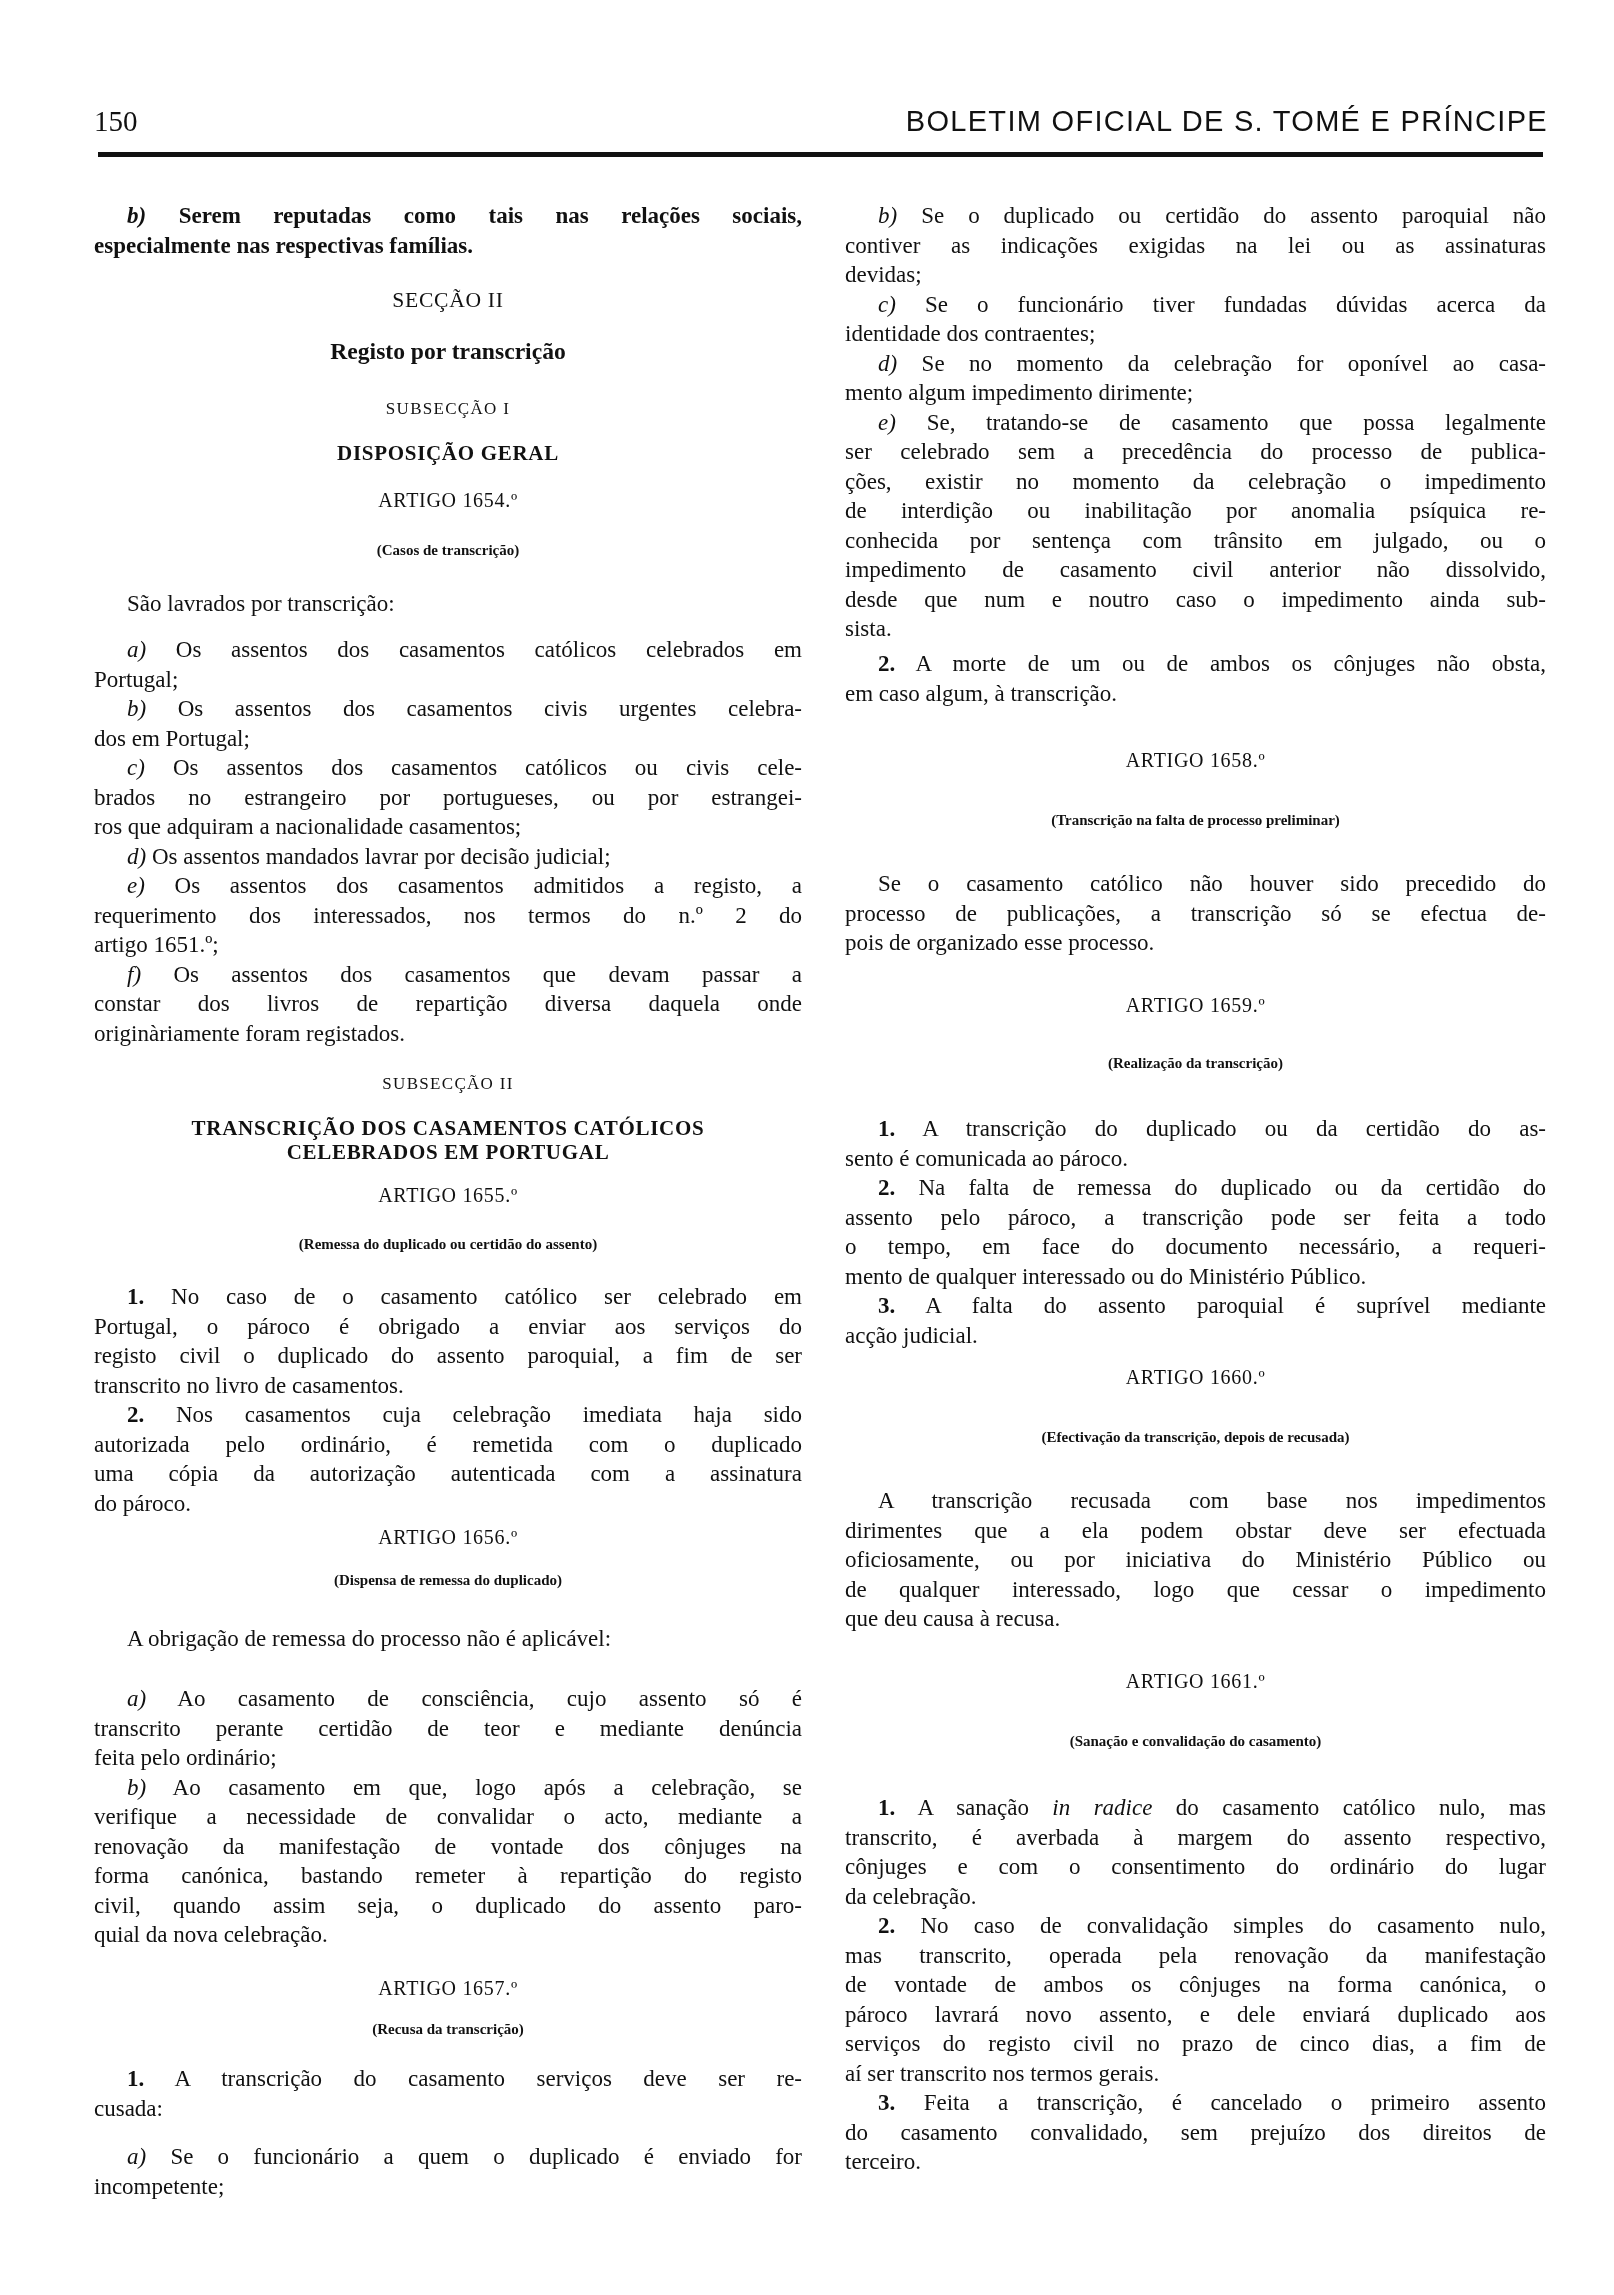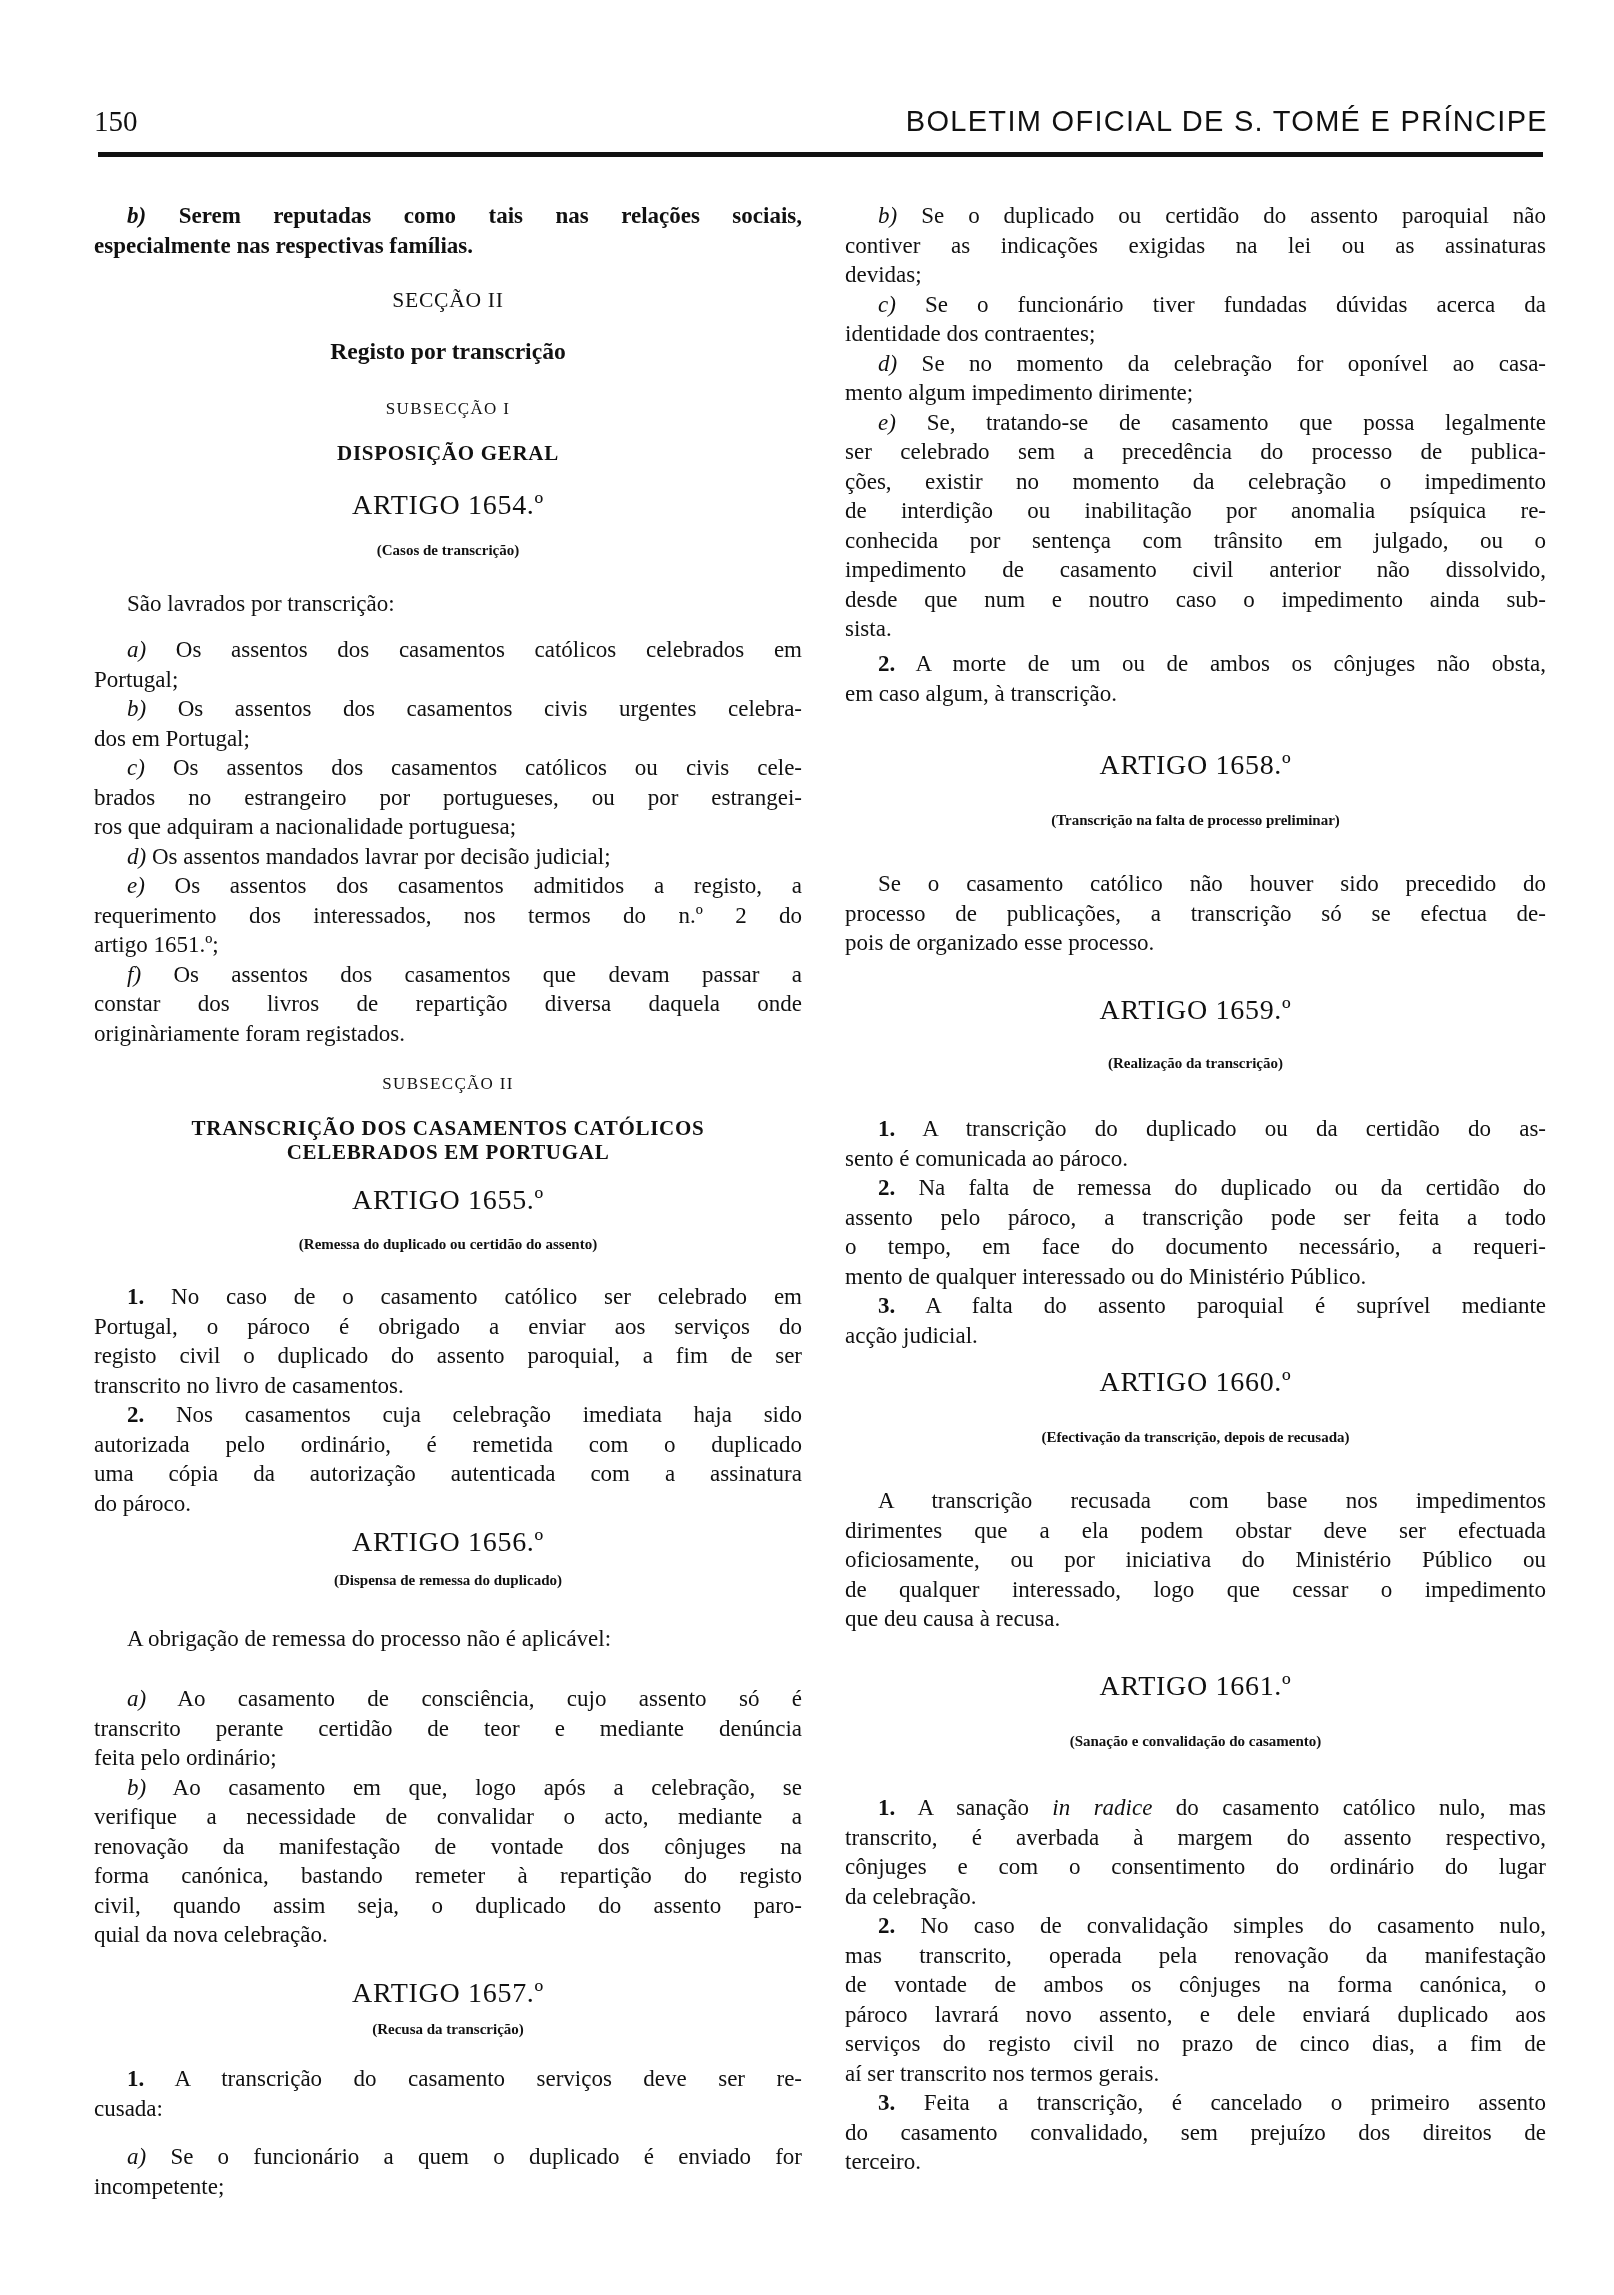--- a/index.html
+++ b/index.html
@@ -16,7 +16,7 @@
         white-space: nowrap; text-align: justify; text-align-last: justify; }
   .ln.last { text-align-last: left; }
   .ln.ind { padding-left: 33px; }
-  .artigo { font-size: 28px; letter-spacing: 0.7px; font-family: "Liberation Serif", serif; }
+  .artigo { font-size: 20px; letter-spacing: 0.7px; font-family: "Liberation Serif", serif; }
   .sub { font-size: 17px; letter-spacing: 1.3px; font-family: "Liberation Serif", serif; }
   .seccao { font-size: 21.6px; letter-spacing: 0.7px; font-family: "Liberation Serif", serif; }
   .boldt { font-weight: bold; font-family: "Liberation Serif", serif; }

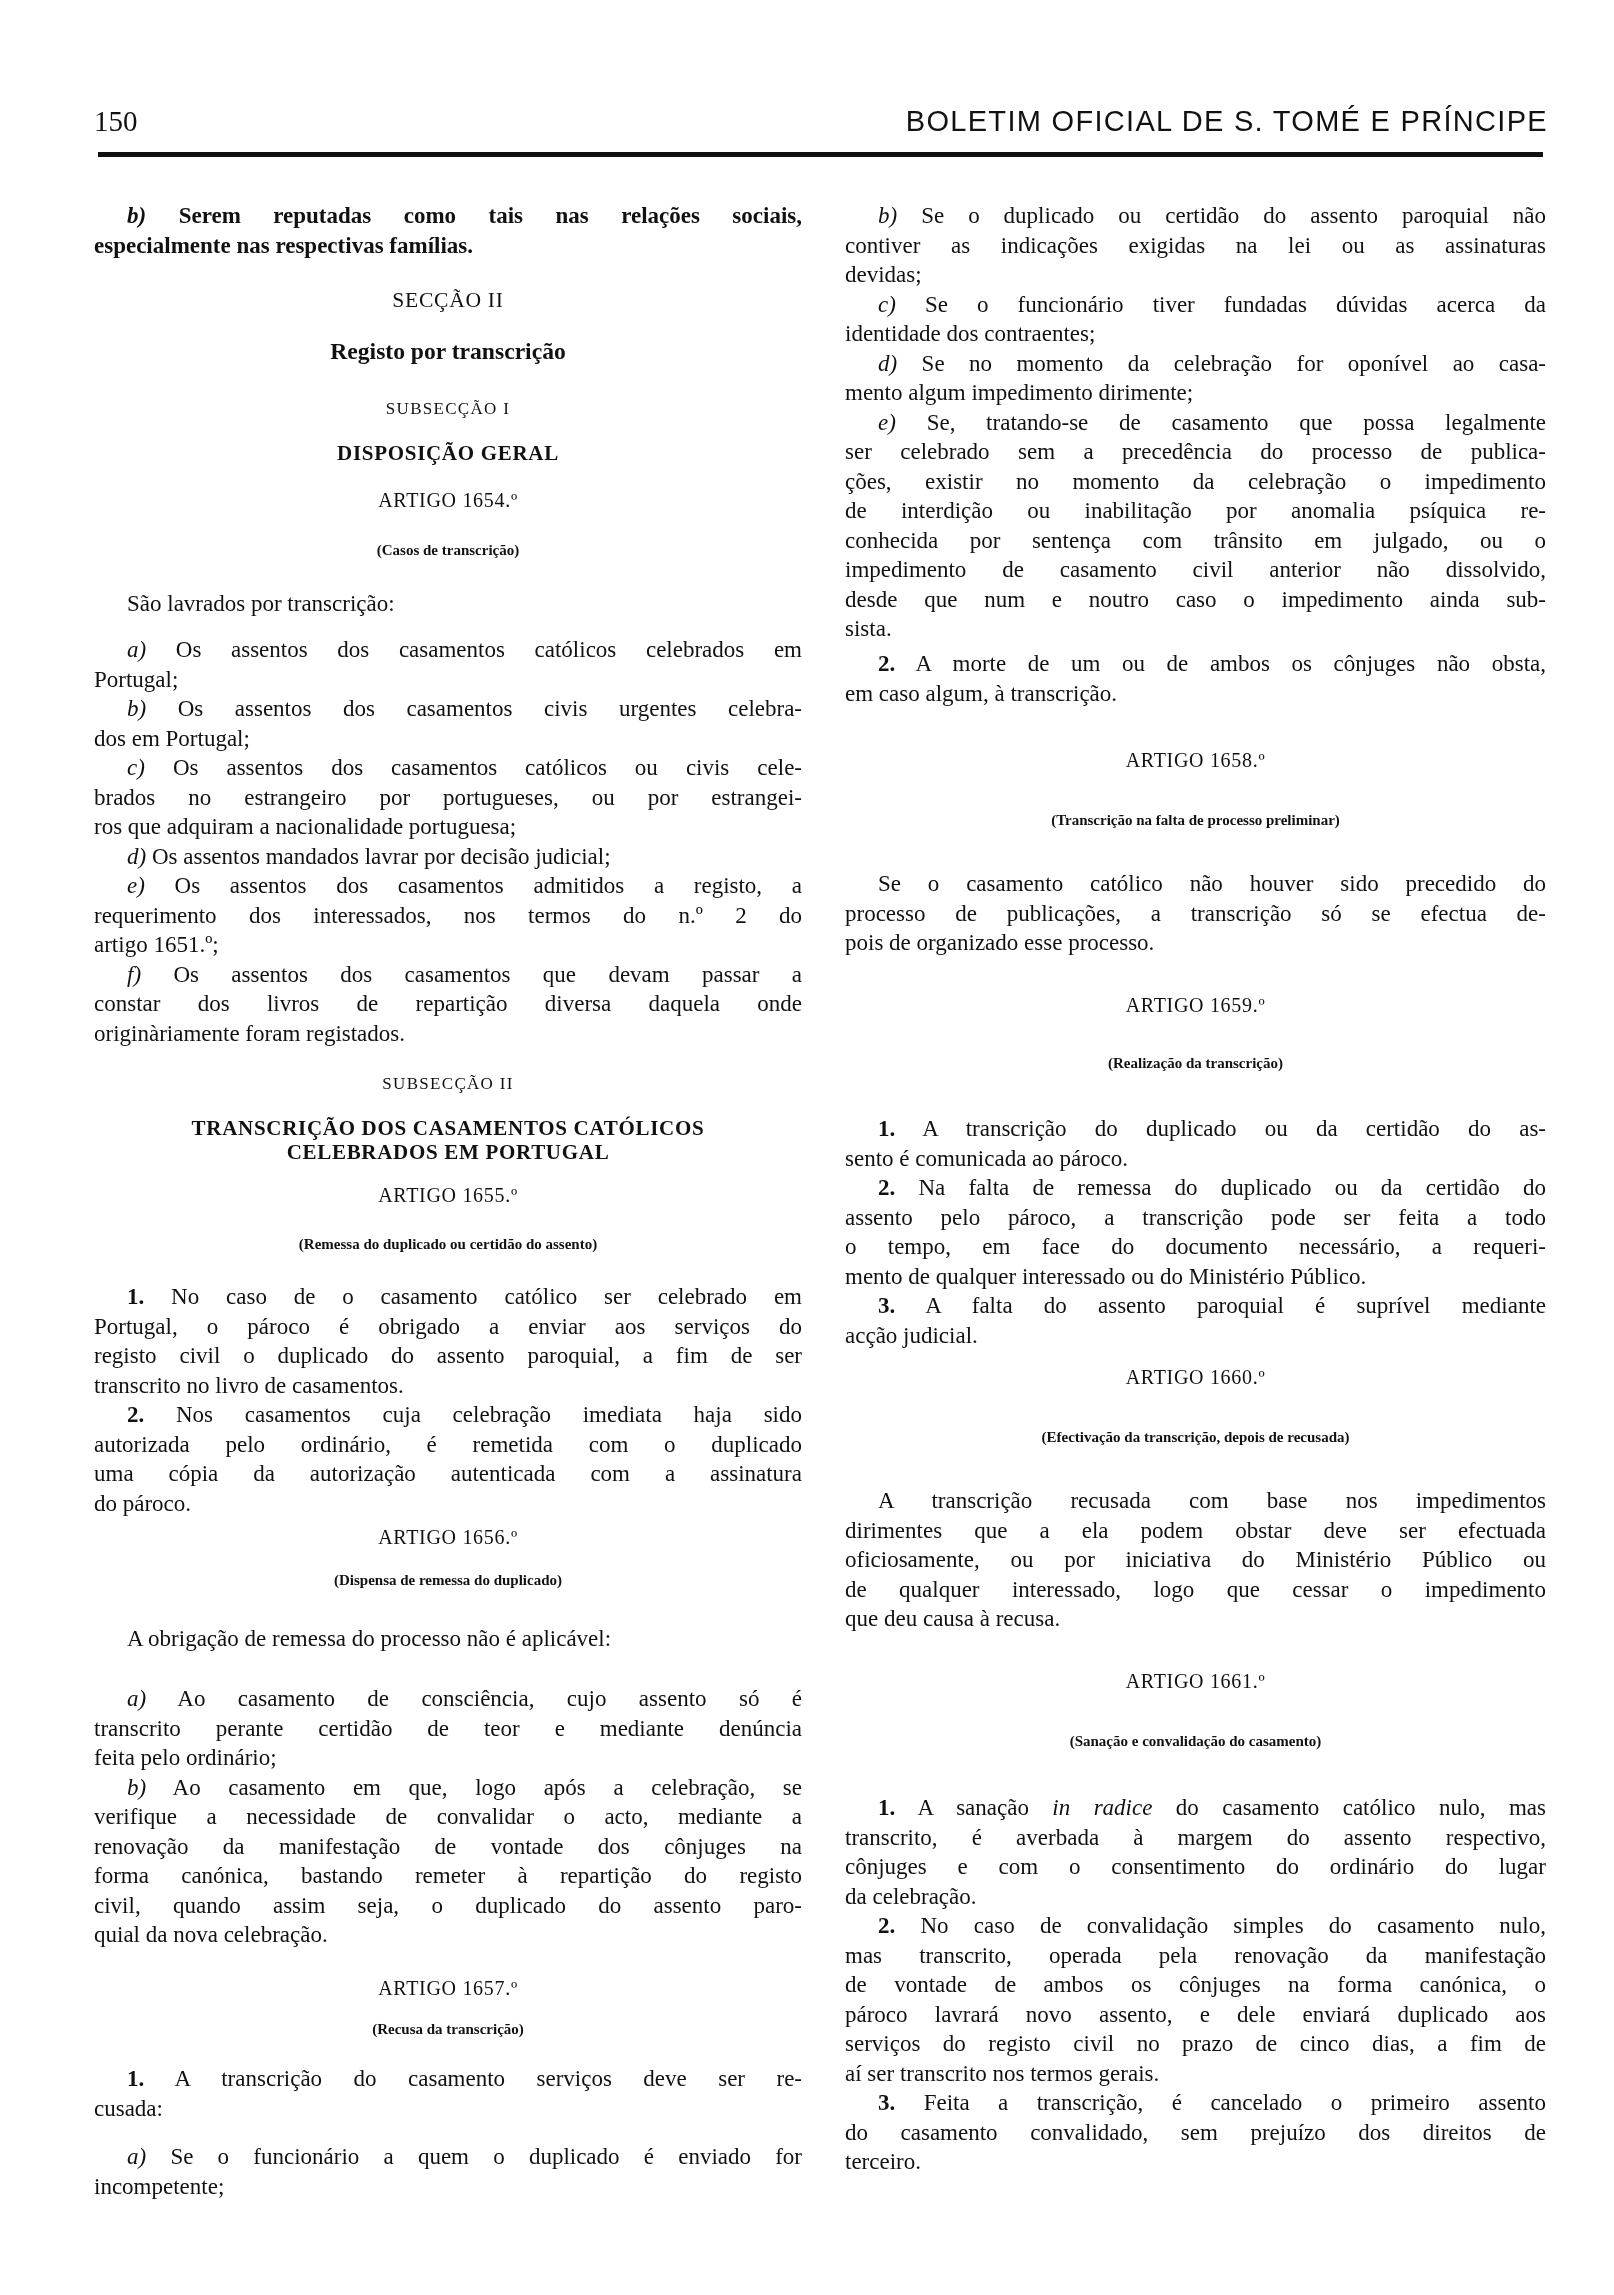--- a/index.html
+++ b/index.html
@@ -58,7 +58,7 @@
     <span class="ln last">dos em Portugal;</span>
     <span class="ln ind"><i>c)</i> <span>Os assentos dos casamentos católicos ou civis cele-</span></span>
     <span class="ln">brados no estrangeiro por portugueses, ou por estrangei-</span>
-    <span class="ln last">ros que adquiram a nacionalidade portuguesa;</span>
+    <span class="ln last">ros que adquiram a nacionalidade casamentos;</span>
     <span class="ln ind last"><i>d)</i> <span>Os assentos mandados lavrar por decisão judicial;</span></span>
     <span class="ln ind"><i>e)</i> <span>Os assentos dos casamentos admitidos a registo, a</span></span>
     <span class="ln">requerimento dos interessados, nos termos do n.º 2 do</span>

